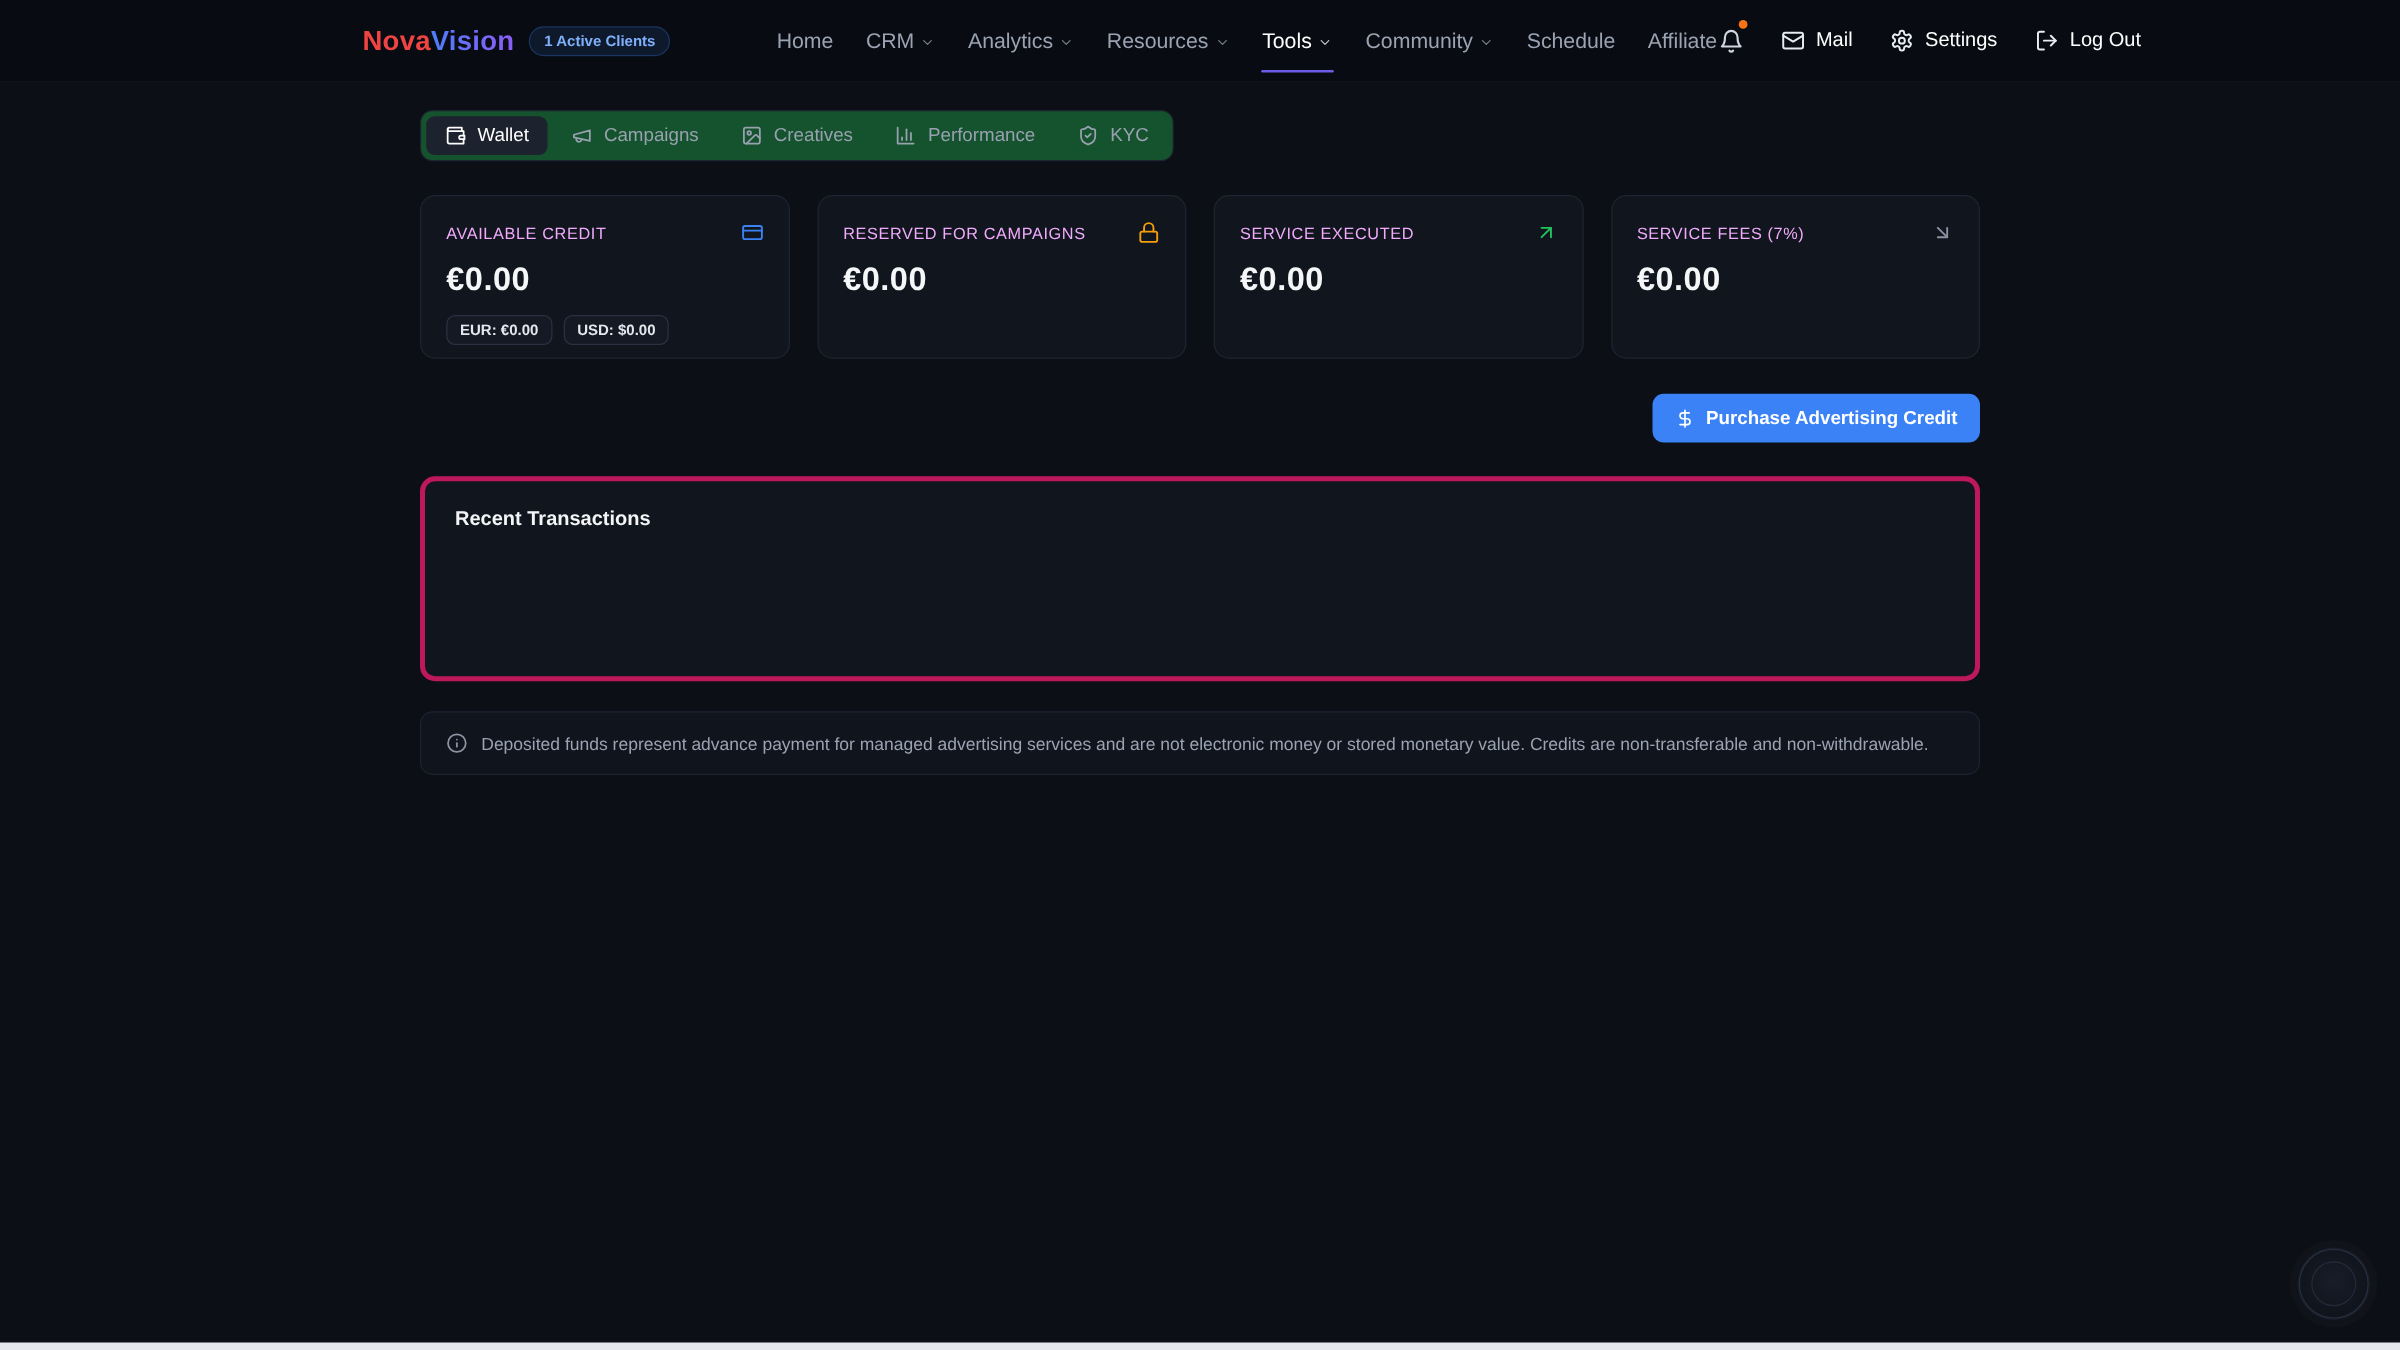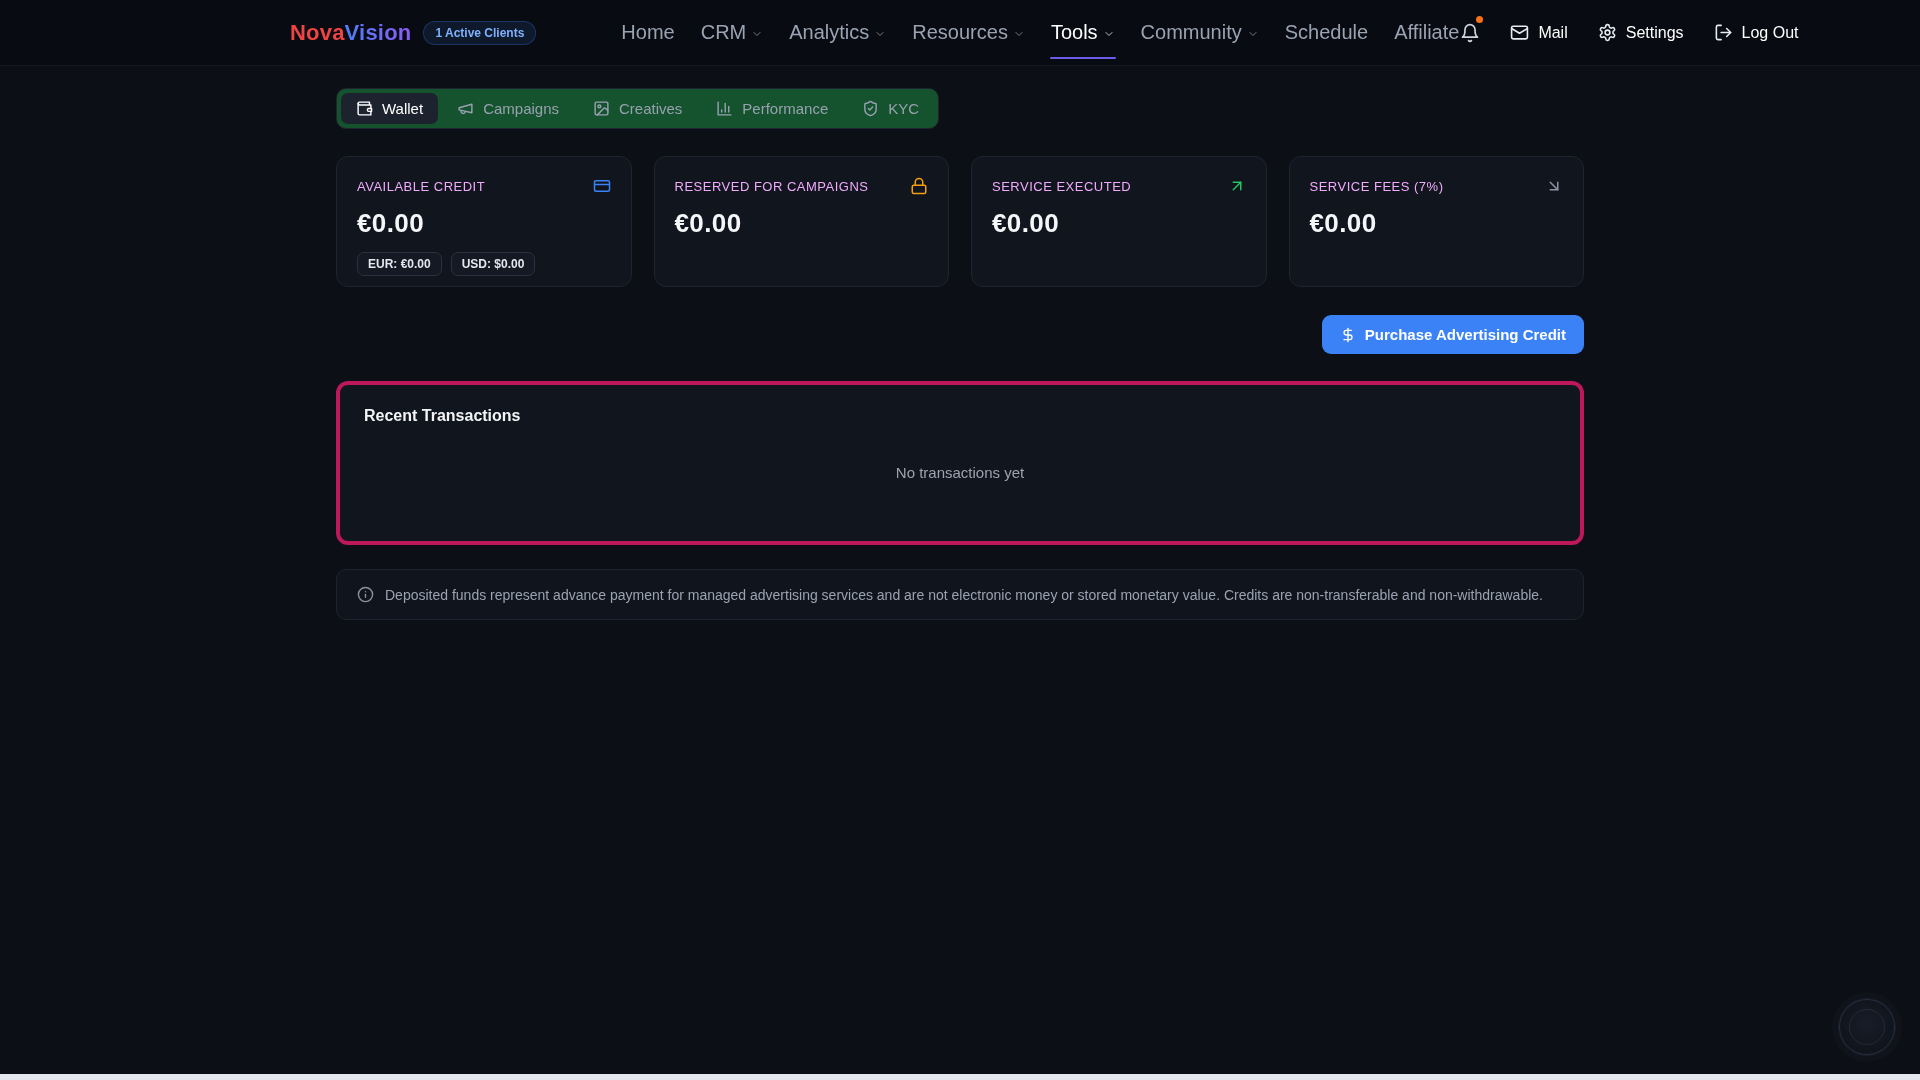--- a/index.html
+++ b/index.html
@@ -49,7 +49,7 @@
   .nav { display: flex; align-items: center; gap: 24px; margin-left: 84px; }
   .nav-item {
     display: flex; align-items: center; gap: 5px;
-    color: #9aa3b2; font-size: 20px; cursor: pointer;
+    color: #9aa3b2; font-size: 17px; cursor: pointer;
     position: relative; padding: 6px 1px; white-space: nowrap;
   }
   .nav-item .chev { display: flex; opacity: 0.75; margin-top: 2px; }

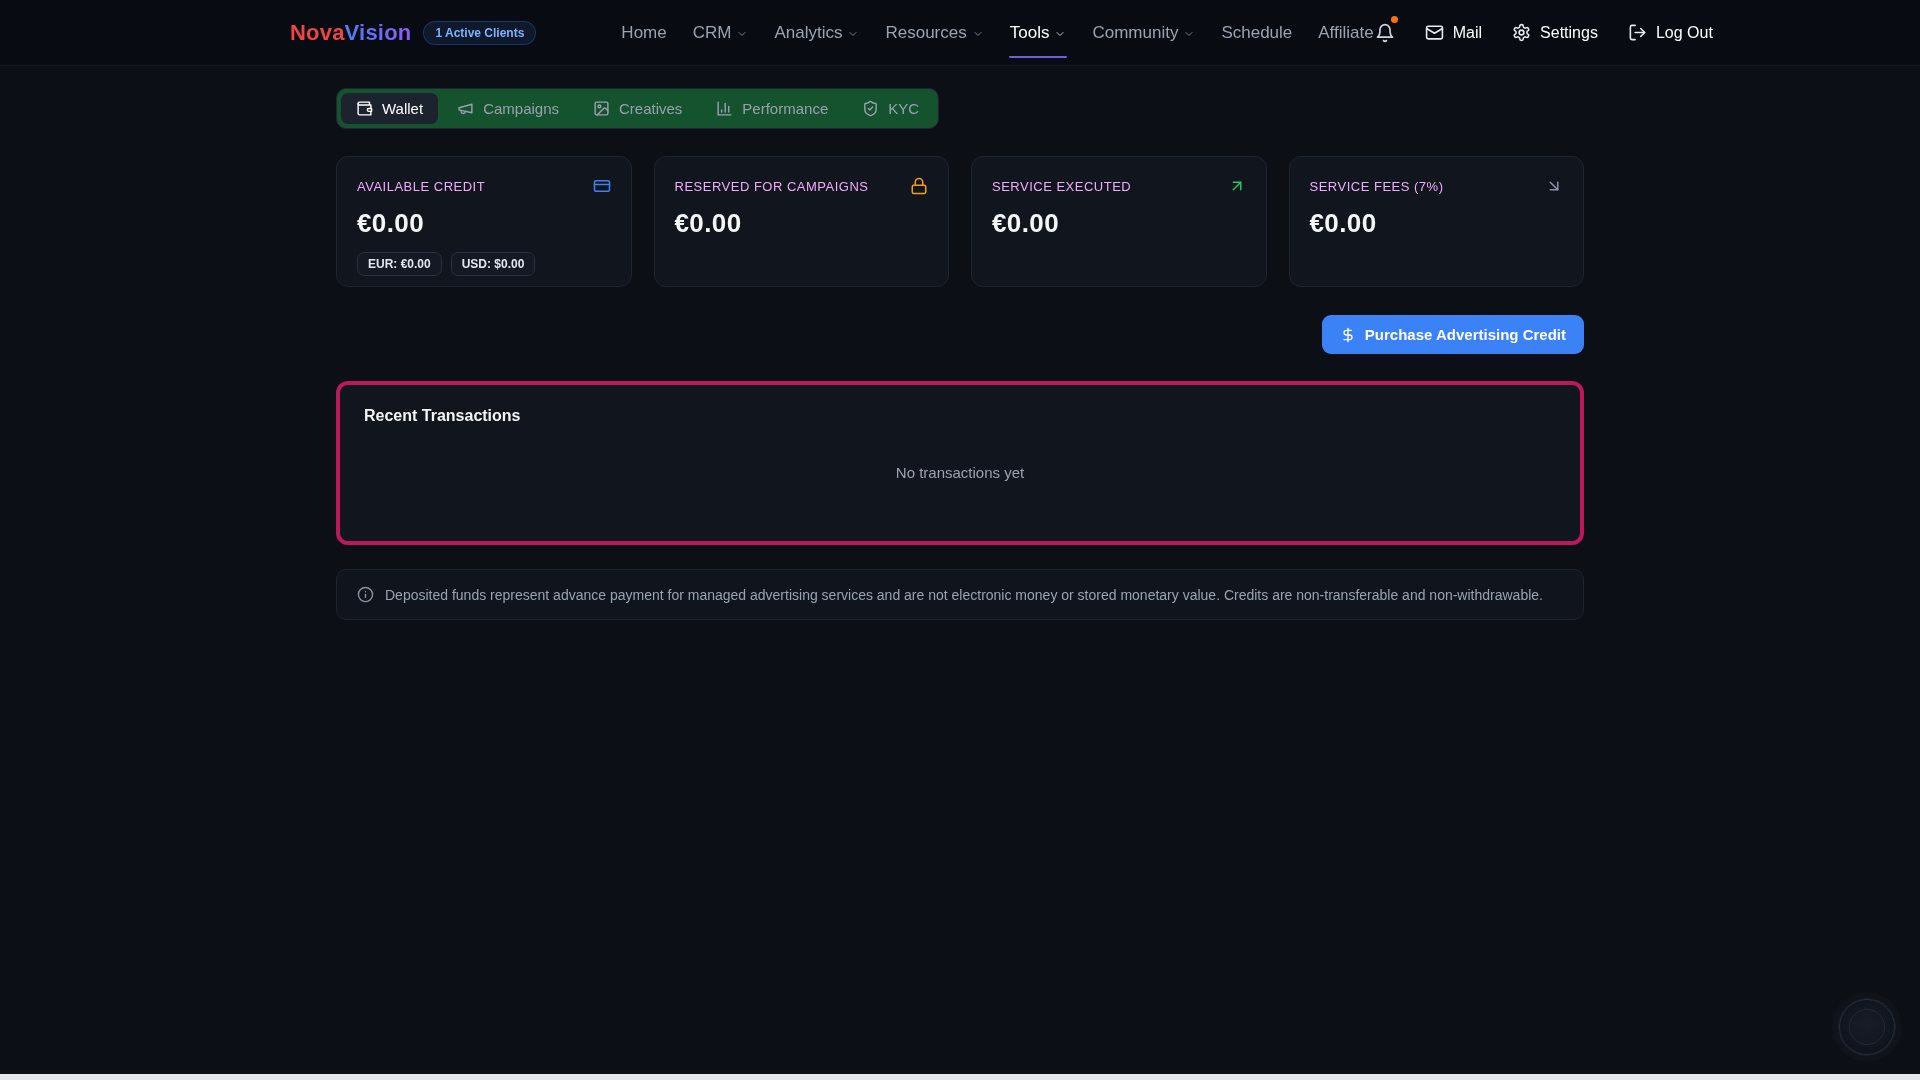--- a/index.html
+++ b/index.html
@@ -416,7 +416,6 @@
   
   <section class="transactions-card">
     <h2 class="transactions-title">Recent Transactions</h2>
-    <div class="transactions-empty">No transactions yet</div>
   </section>
 
   

